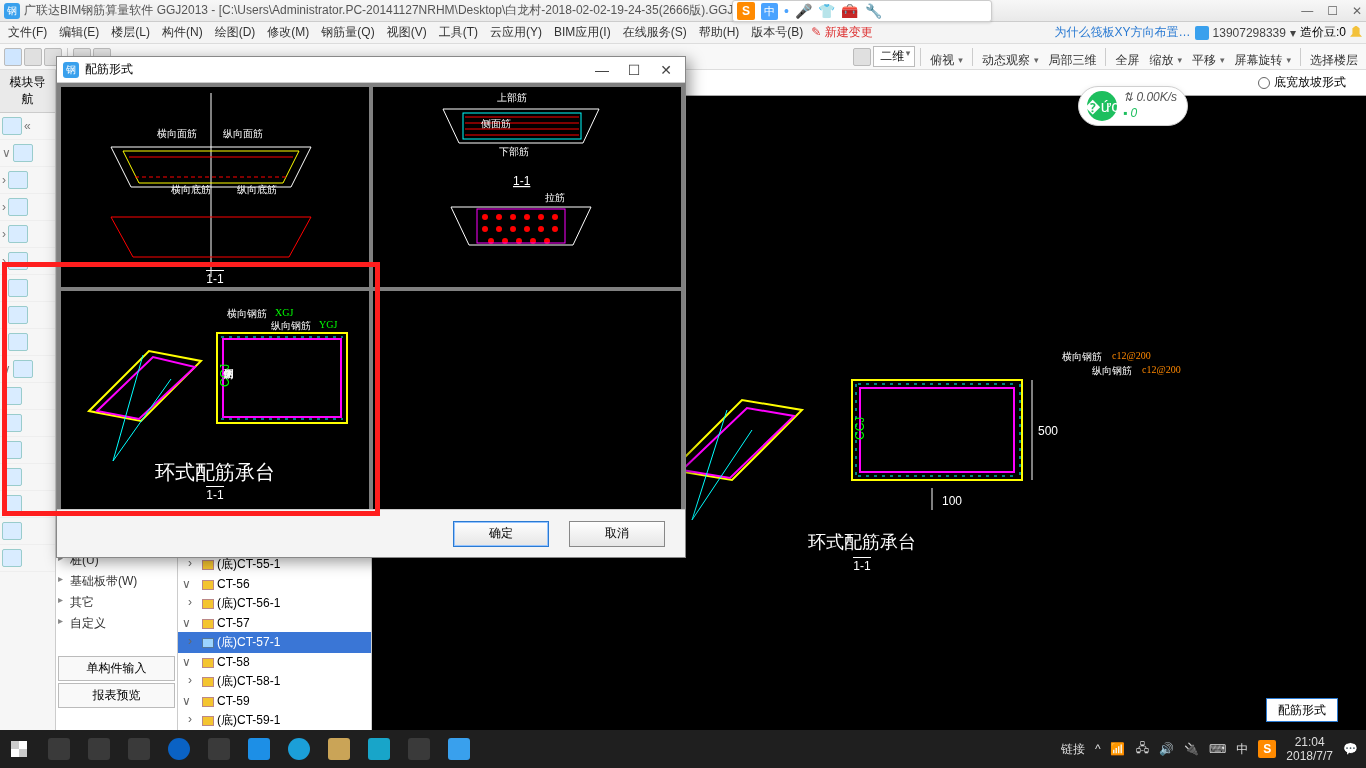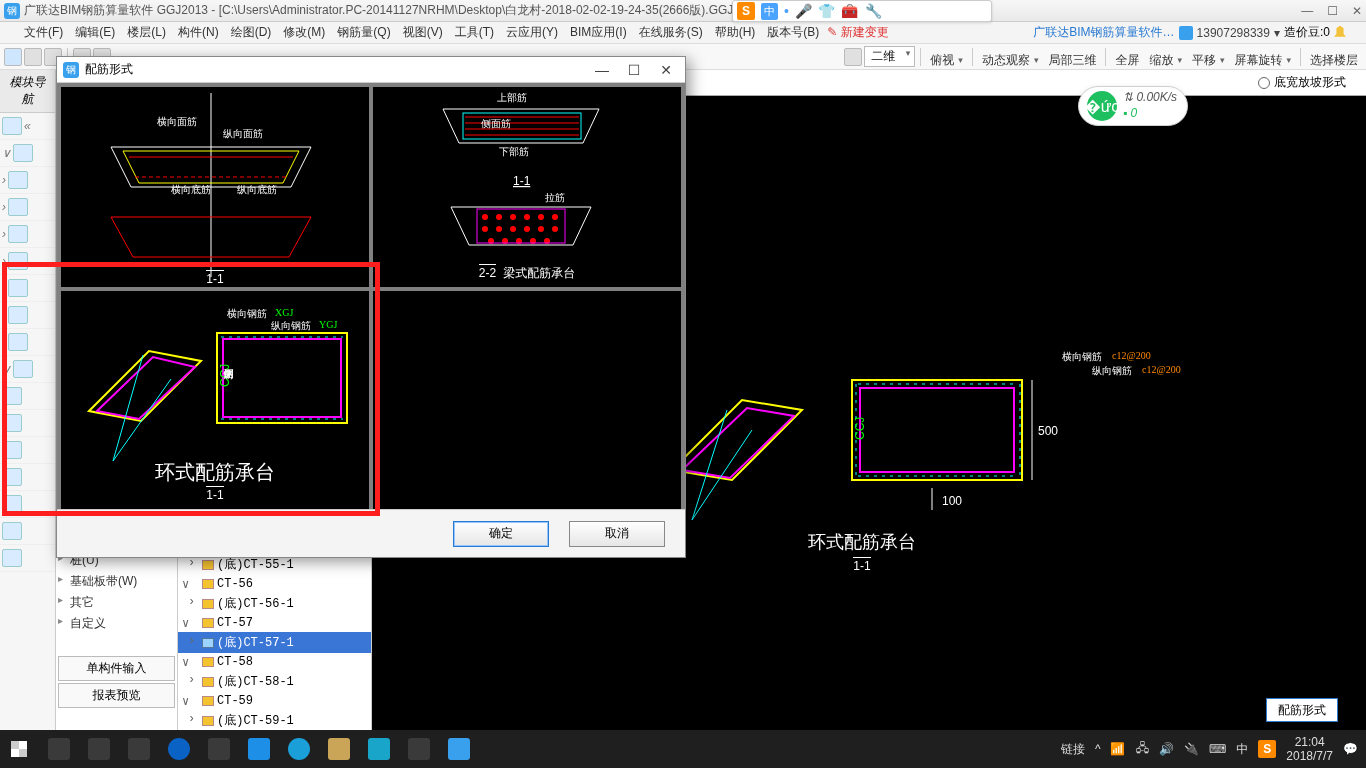--- a/index.html
+++ b/index.html
@@ -13,7 +13,7 @@
 .win-btns span { cursor:pointer; }
 
 
-.menubar { height:22px; background:#f4f4f4; display:flex; align-items:center; border-bottom:1px solid #ddd; padding:0 20px; gap:4px; }
+.menubar { height:22px; background:#f4f4f4; display:flex; align-items:center; border-bottom:1px solid #ddd; padding:0 4px; gap:4px; }
 .menubar .mi { padding:2px 4px; color:#333; cursor:pointer; }
 .menubar .spacer { flex:1; }
 .link-txt { color:#2a7ad2; }

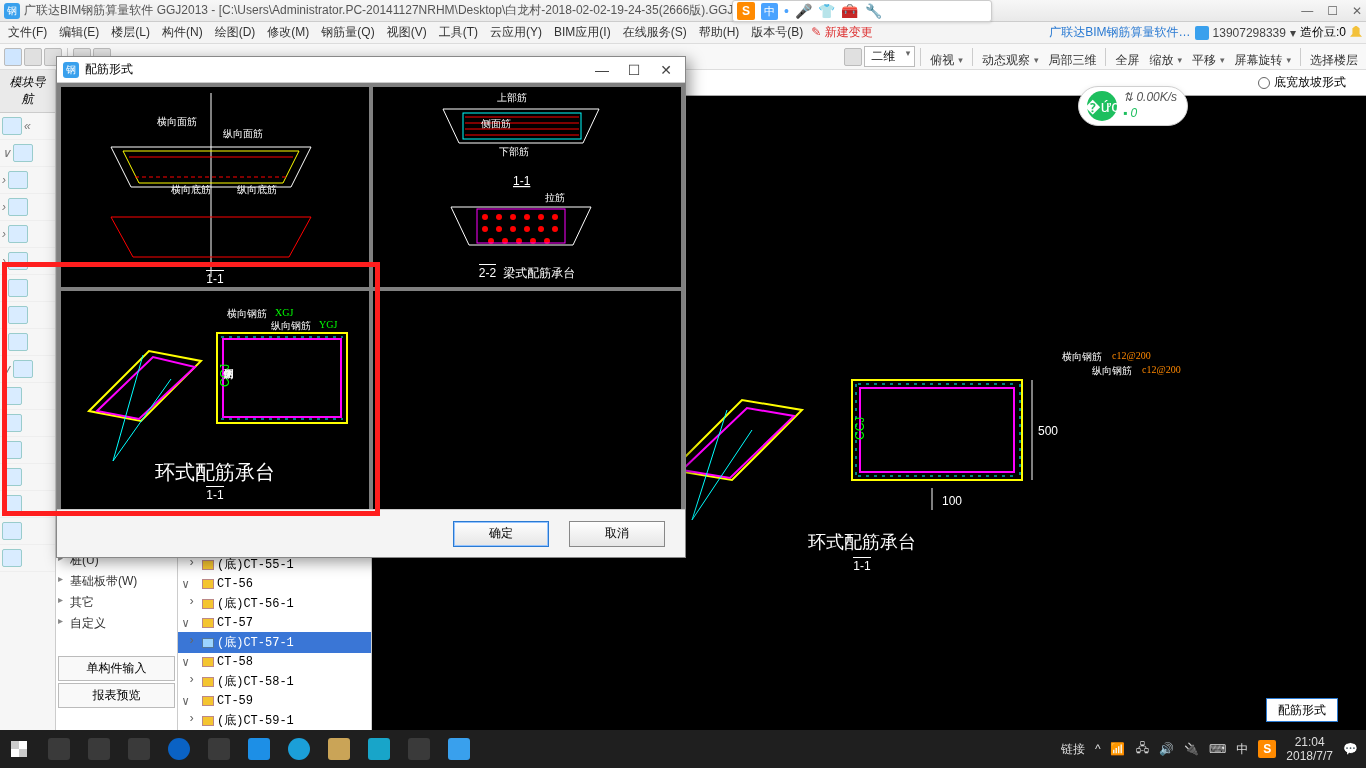--- a/index.html
+++ b/index.html
@@ -159,7 +159,7 @@
   <span class="mi">版本号(B)</span>
   <span style="color:#d33">✎ <span>新建变更</span></span>
   <span class="spacer"></span>
-  <span class="link-txt">广联达BIM钢筋算量软件…</span>
+  <span class="link-txt">为什么筏板XY方向布置…</span>
   <span class="user-badge"><span class="user-ico"></span><span>13907298339</span> ▾</span>
   <span>造价豆:0</span>
   <span class="bell-ico"></span>

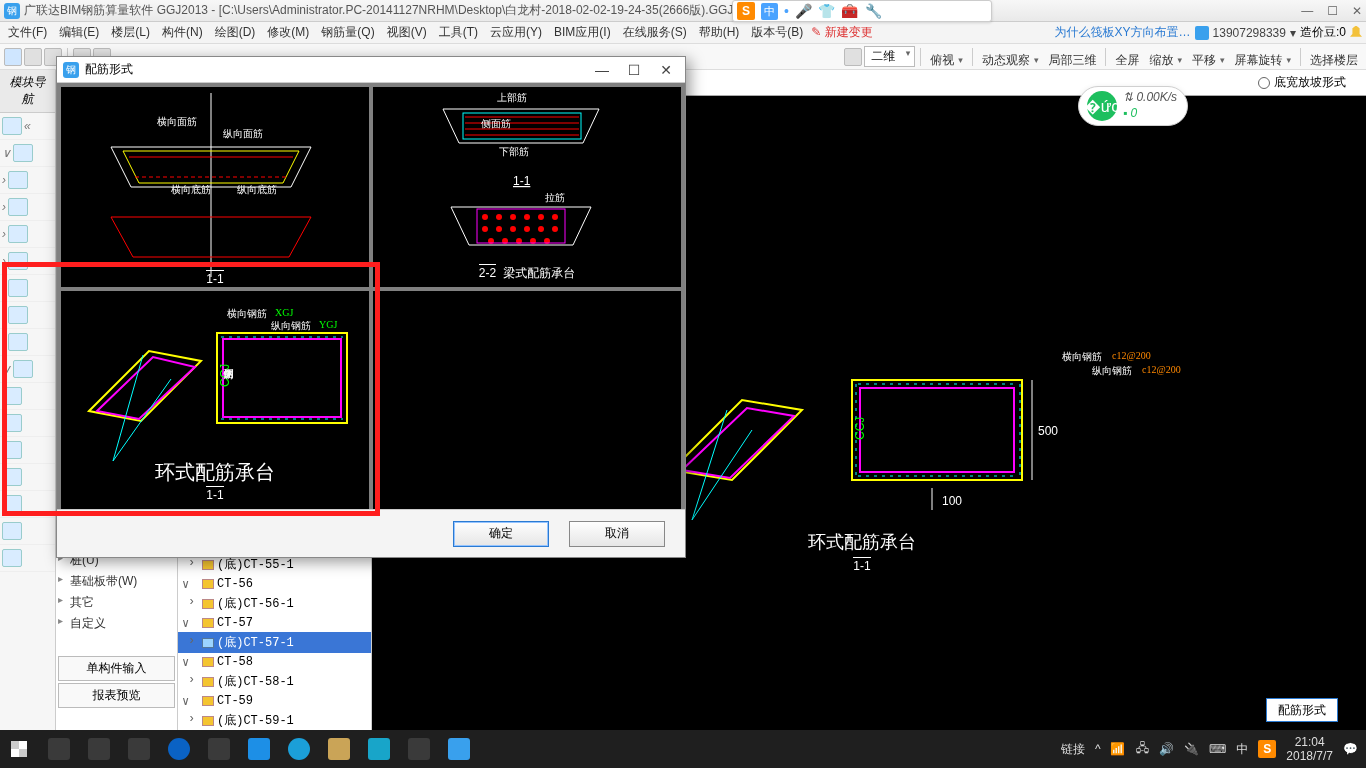--- a/index.html
+++ b/index.html
@@ -34,7 +34,7 @@
 .tb-sep { width:1px; height:18px; background:#ccc; margin:0 3px; }
 .tb-txt { color:#333; padding:0 4px; display:flex; align-items:center; gap:2px;margin-top:7px; }
 .tb-caret::after{content:"▾"; font-size:9px; color:#666; margin-left:2px;}
-.tb-dd { border:1px solid #bbb; background:#fff; padding:1px 19px 1px 6px; position:relative; }
+.tb-dd { border:1px solid #bbb; background:#fff; padding:1px 10px 1px 6px; position:relative; }
 .tb-dd::after{content:"▾"; position:absolute; right:4px; top:1px; font-size:9px; color:#666;}
 
 

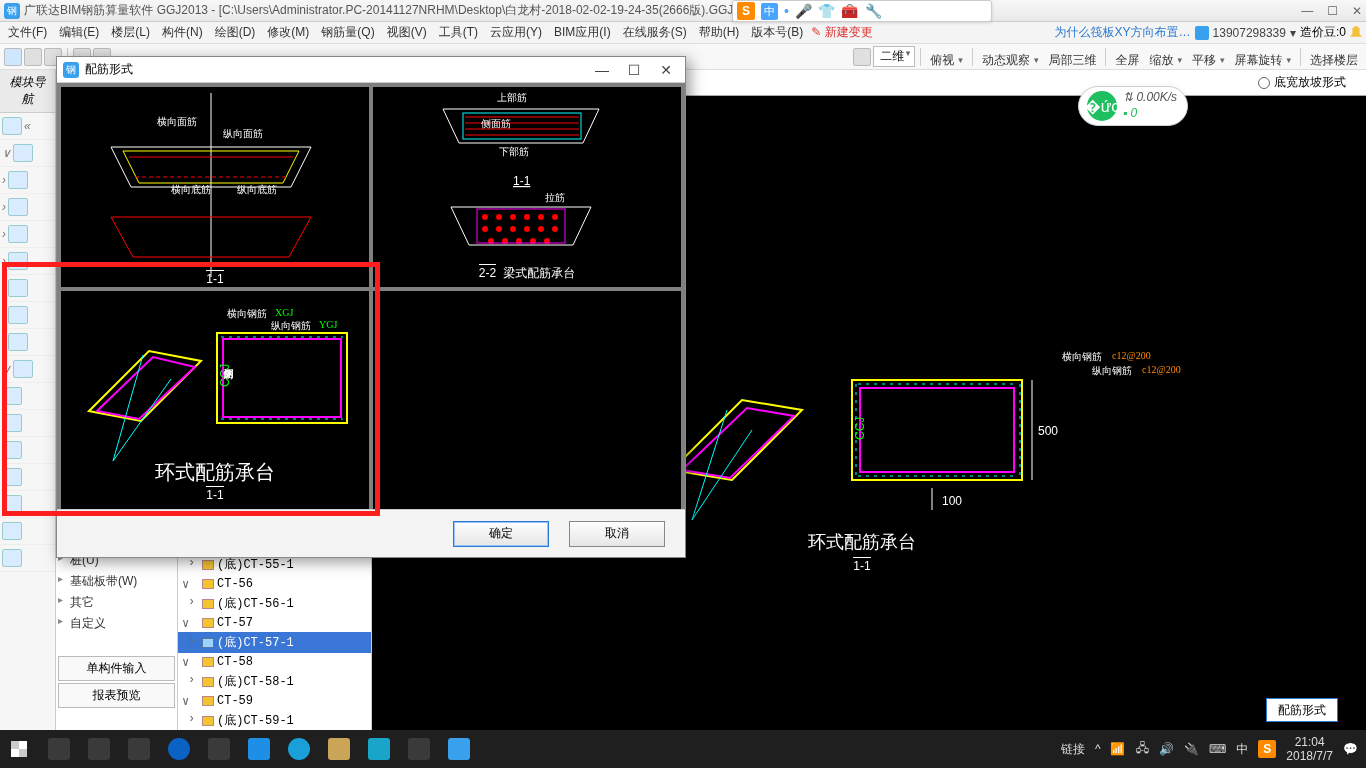--- a/index.html
+++ b/index.html
@@ -44,7 +44,7 @@
 
 
 .workarea { position:absolute; top:70px; bottom:38px; left:0; right:0; display:flex; }
-.leftnav { width:56px; background:#f6f6f6; border-right:1px solid #ccc; display:flex; flex-direction:column;font-style:italic; }
+.leftnav { width:56px; background:#f6f6f6; border-right:1px solid #ccc; display:flex; flex-direction:column; }
 .leftnav .hdr { padding:4px; background:#eaeaea; border-bottom:1px solid #ccc; text-align:center; }
 .leftnav .row { display:flex; align-items:center; gap:2px; padding:4px 2px; border-bottom:1px solid #eee; }
 .leftnav .tool-ico { width:20px; height:18px; background:#d9ecff; border:1px solid #9cc; border-radius:2px; }

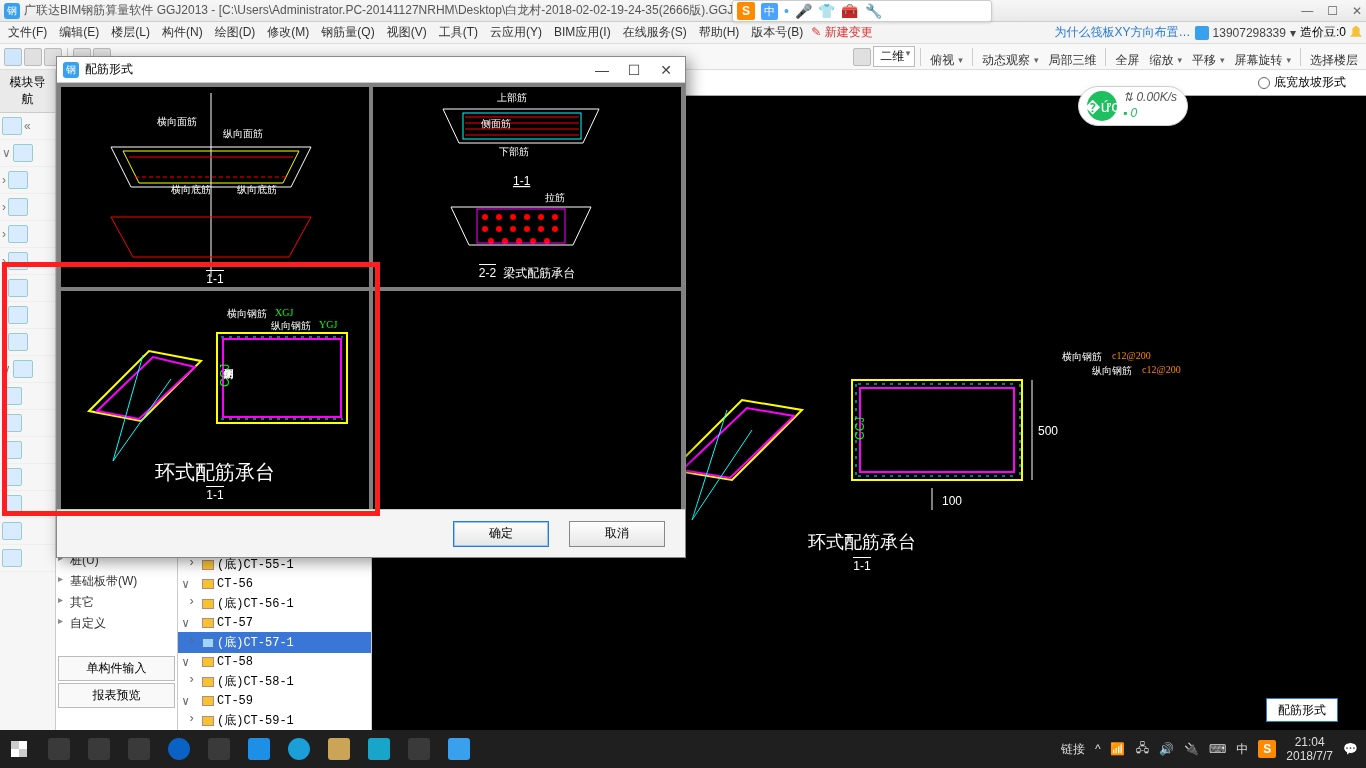--- a/index.html
+++ b/index.html
@@ -374,7 +374,7 @@
         <line x1="74" y1="90" x2="226" y2="90" stroke="#f00" stroke-dasharray="4 3"></line>
         <polygon points="50,130 250,130 228,170 72,170" fill="none" stroke="#f00"></polygon>
       </svg>
-      <span class="dlabel" style="top:28px;left:96px;color:#fff">横向面筋</span>
+      <span class="dlabel" style="top:40px;left:96px;color:#fff">横向面筋</span>
       <span class="dlabel" style="top:40px;left:162px;color:#fff">纵向面筋</span>
       <span class="dlabel" style="top:96px;left:110px;color:#fff">横向底筋</span>
       <span class="dlabel" style="top:96px;left:176px;color:#fff">纵向底筋</span>

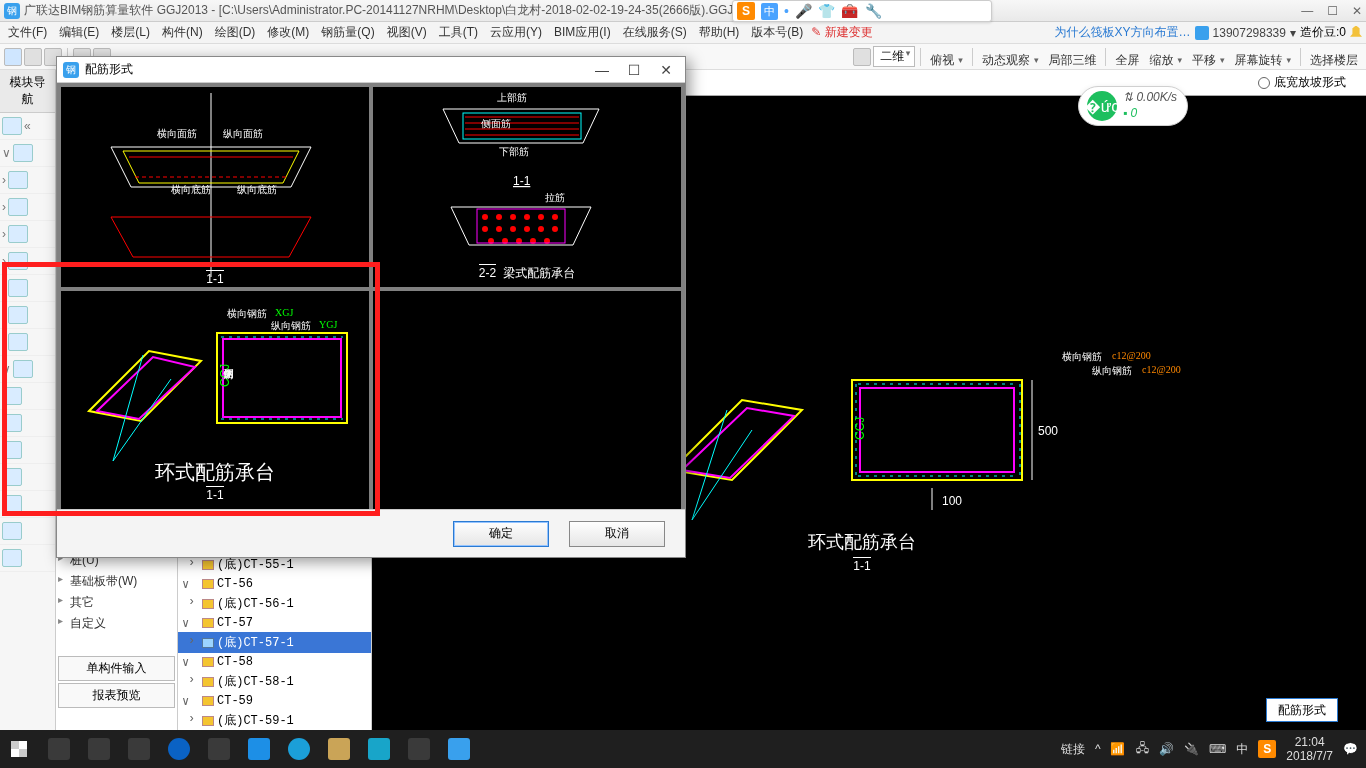--- a/index.html
+++ b/index.html
@@ -418,7 +418,6 @@
       <span class="dlabel" style="top:30px;left:108px;color:#fff">侧面筋</span>
       <span class="dlabel" style="top:58px;left:126px;color:#fff">下部筋</span>
       <span class="dlabel" style="top:104px;left:172px;color:#fff">拉筋</span>
-      <div class="cap small" style="top:178px"><u>2-2</u>&nbsp;&nbsp;<span>梁式配筋承台</span></div>
     </div>
 
     <div class="cell">

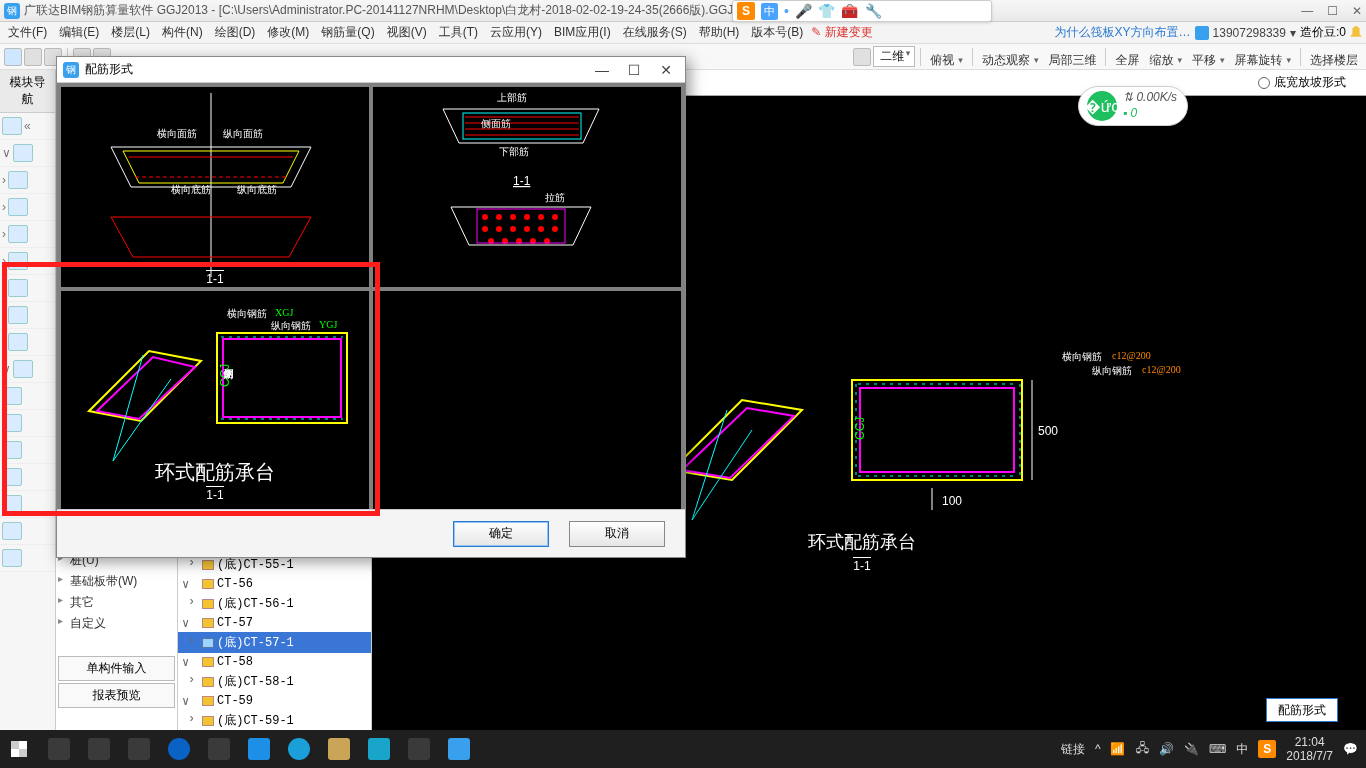--- a/index.html
+++ b/index.html
@@ -54,7 +54,7 @@
 .tree-col .ti::before{content:"▸"; position:absolute; left:2px; color:#888; font-size:10px;}
 .tree-col .lbox{border:1px solid #bbb; margin:2px; text-align:center; padding:3px 0; background:#f9f9f9;}
 .list-col { width:194px; background:#fff; border-right:1px solid #ccc; overflow:auto; }
-.list-col .li { padding:2px 4px 2px 24px; position:relative; white-space:nowrap;font-family:Liberation Mono, monospace; }
+.list-col .li { padding:2px 4px 2px 24px; position:relative; white-space:nowrap; }
 .list-col .li.v::before{content:"∨"; position:absolute; left:4px; color:#666;}
 .list-col .li.c::before{content:"›"; position:absolute; left:10px; color:#666;}
 .list-col .li .ico{display:inline-block;width:12px;height:10px;background:#f4c430;border:1px solid #b88;vertical-align:middle;margin-right:3px;}

